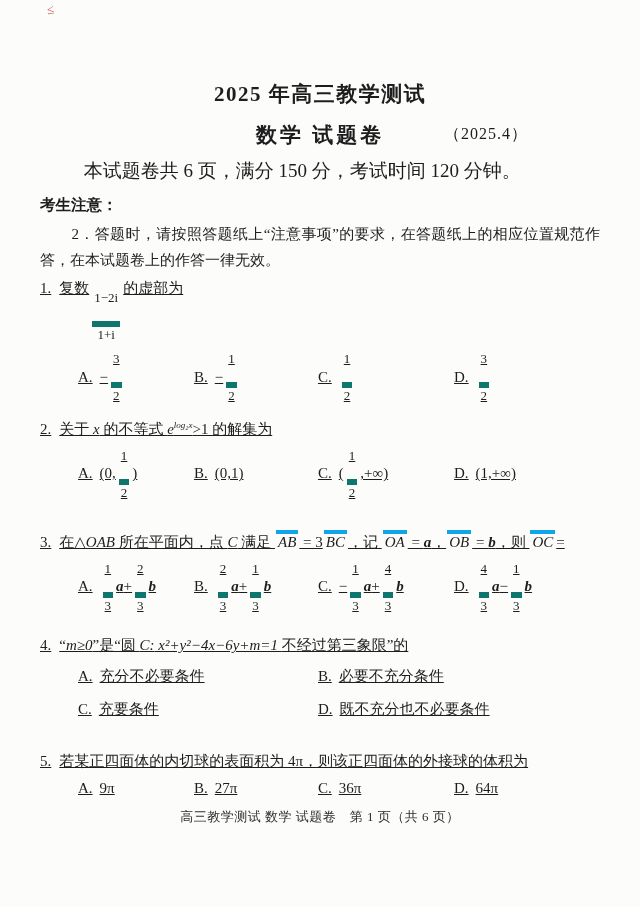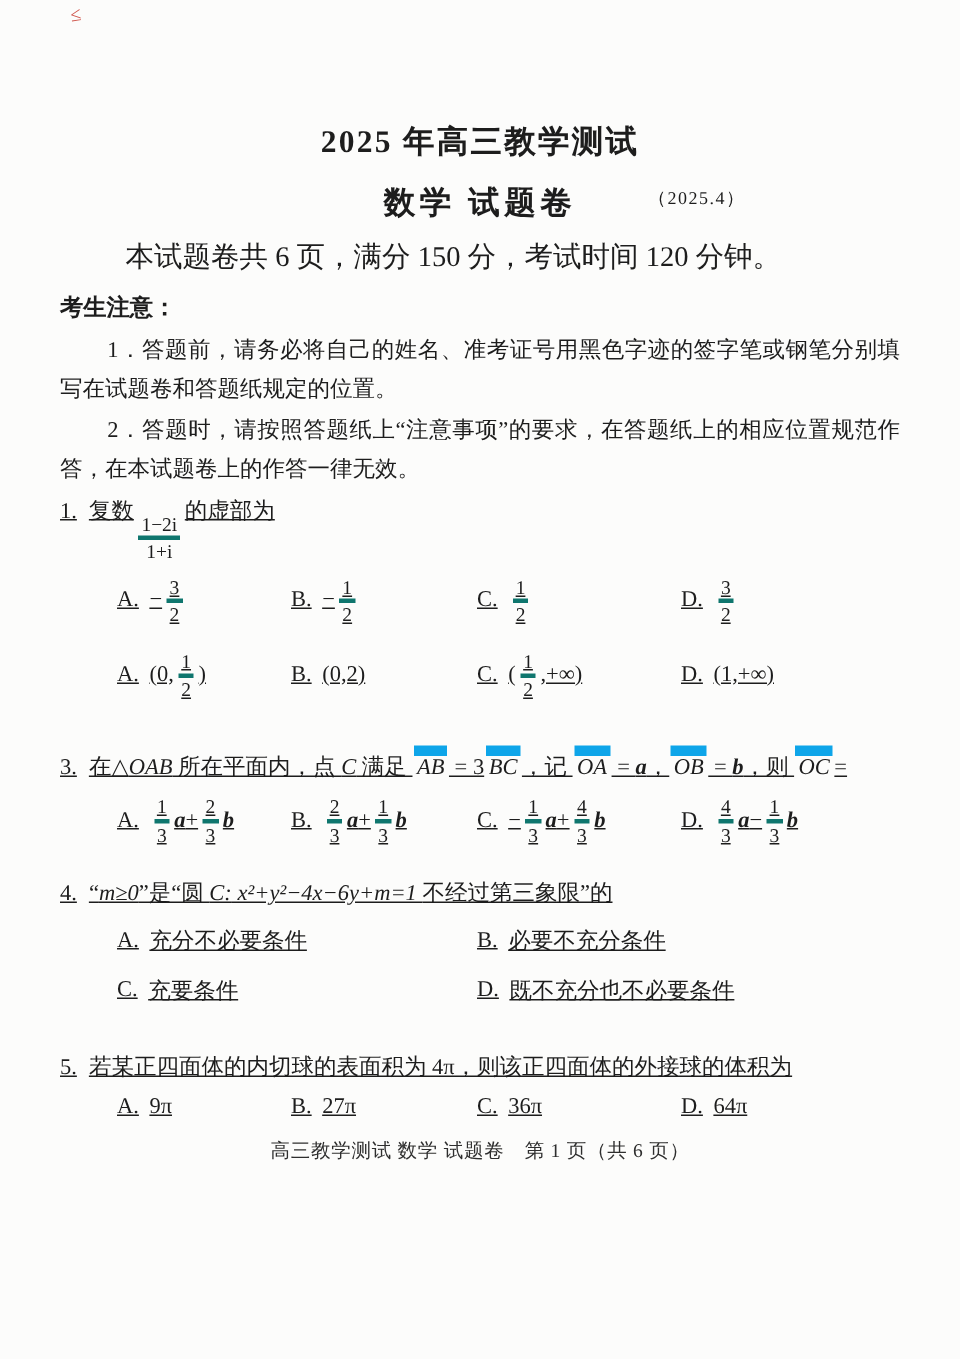--- a/index.html
+++ b/index.html
@@ -14,7 +14,7 @@
   .title{text-align:center;font-size:21px;font-weight:bold;margin:80px 0 0;letter-spacing:1.5px;}
   .subtitle-row{position:relative;text-align:center;margin-top:13px;height:26px;}
   .subject{font-size:21px;font-weight:bold;letter-spacing:3px;}
-  .date{position:absolute;left:392px;top:3px;font-size:12px;letter-spacing:1px;}
+  .date{position:absolute;left:404px;top:3px;font-size:16px;letter-spacing:1px;}
   .exam-info{font-size:19px;margin:11px 0 0;text-indent:2.3em;}
   .hei{font-family:Liberation Mono, monospace;}
   .notice-head{font-size:15.5px;font-weight:bold;margin:11px 0 0;}

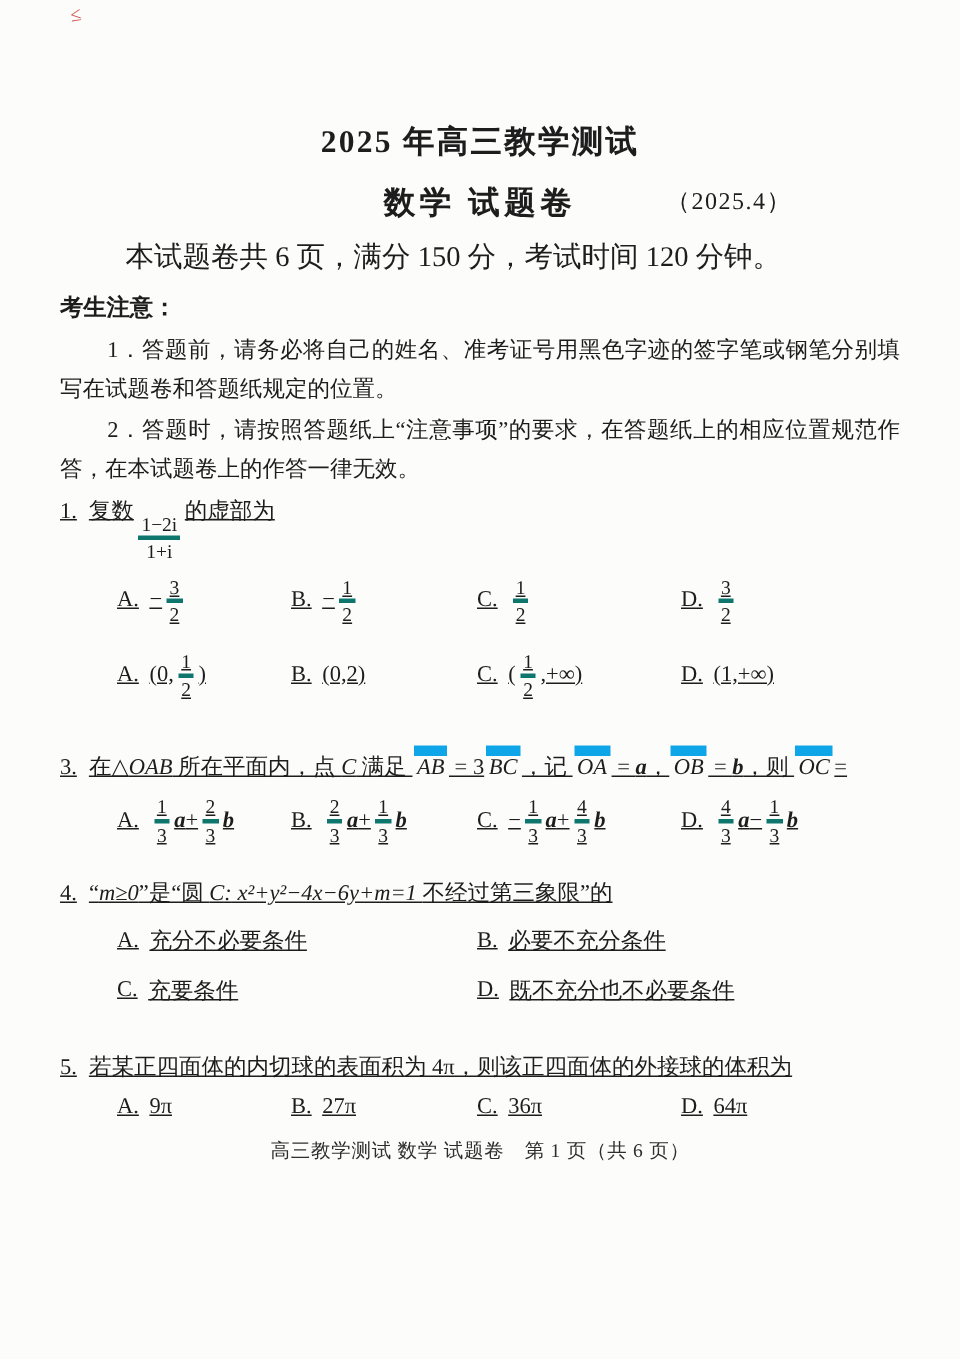--- a/index.html
+++ b/index.html
@@ -69,7 +69,6 @@
     <p class="exam-info">本试题卷共 6 页，满分 150 分，考试时间 120 分钟。</p>
 
     <p class="notice-head hei">考生注意：</p>
-    <p class="notice-item">1．答题前，请务必将自己的姓名、准考证号用黑色字迹的签字笔或钢笔分别填写在试题卷和答题纸规定的位置。</p>
     <p class="notice-item">2．答题时，请按照答题纸上“注意事项”的要求，在答题纸上的相应位置规范作答，在本试题卷上的作答一律无效。</p>
 
 

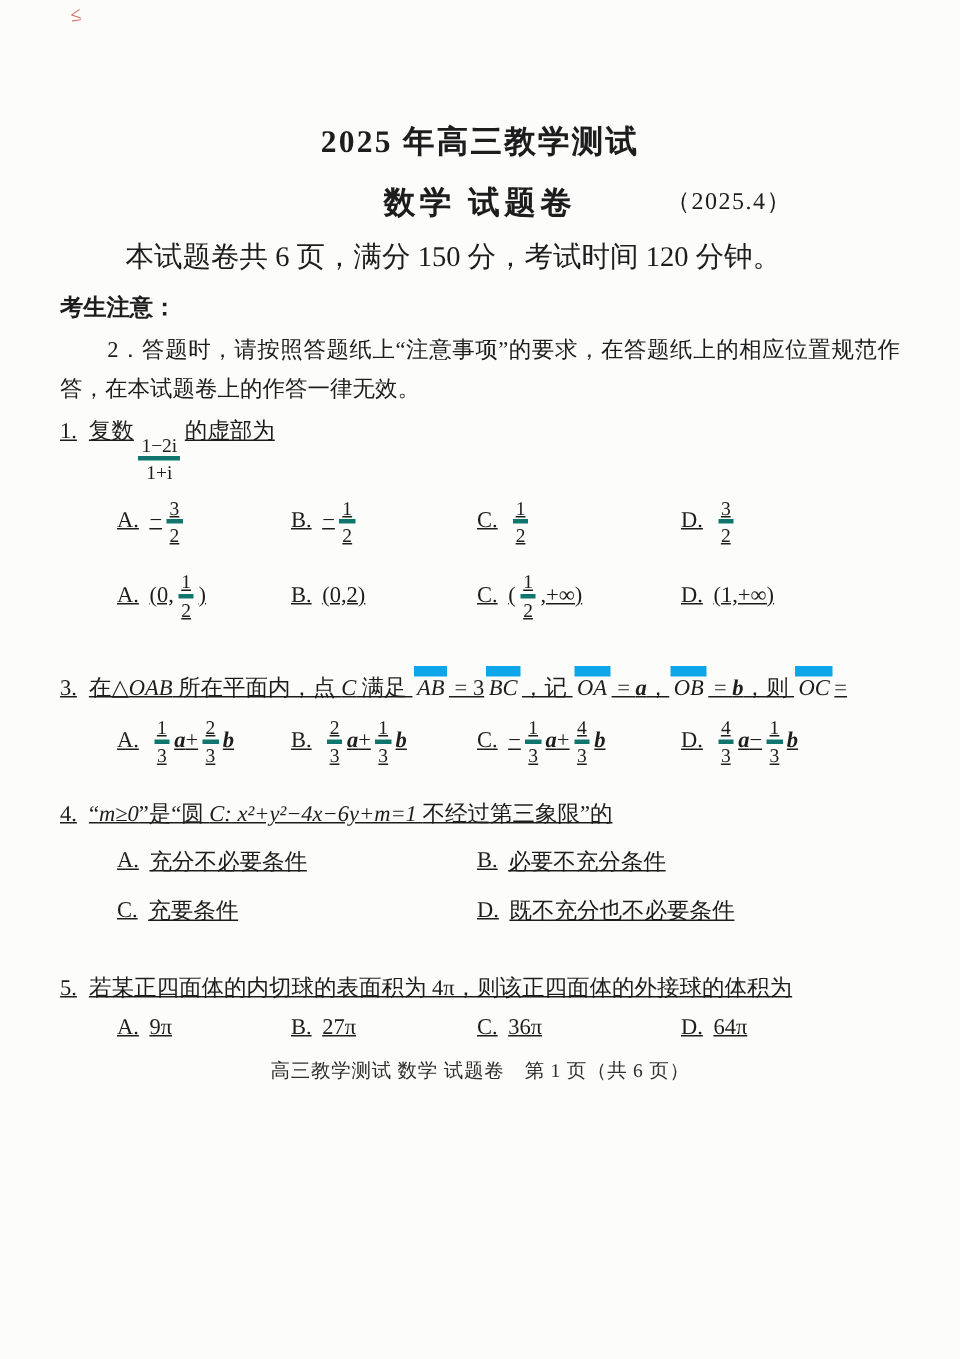--- a/index.html
+++ b/index.html
@@ -26,7 +26,7 @@
   .qline{margin:0;line-height:1.35;}
   .qno{margin-right:8px;}
   .frac{display:inline-flex;flex-direction:column;text-align:center;vertical-align:-0.7em;
-    font-size:13px;line-height:1.18;margin:0 3px;}
+    font-size:13px;line-height:1.18;margin:0 3px;gap:16px;}
   .frac .den{border-top:3px solid #0f766e;padding:0 2px;}
   .frac .num{padding:0 2px;}
   .it{font-style:italic;}

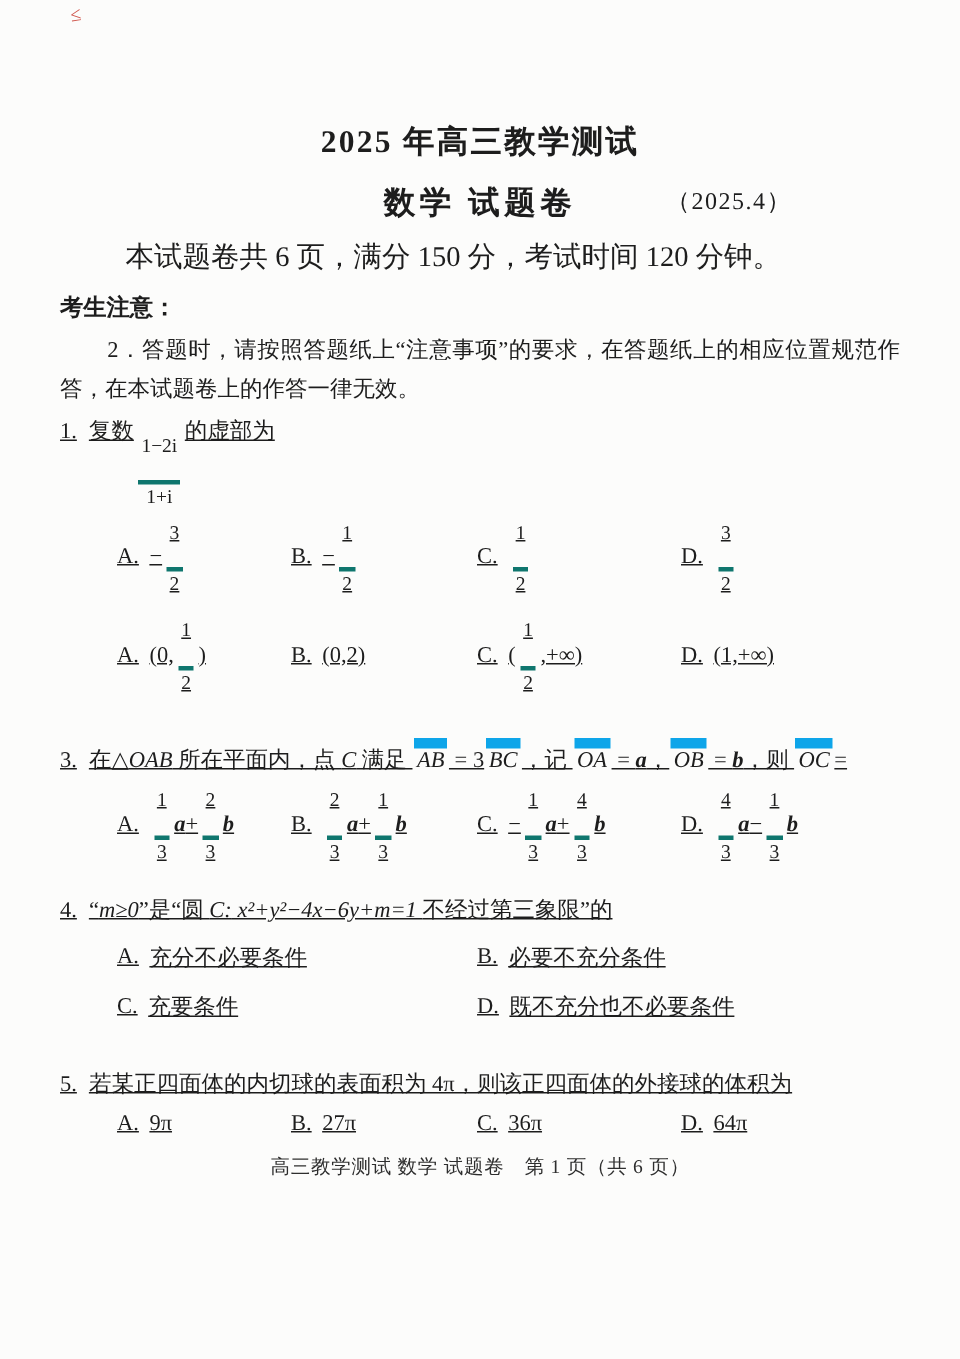--- a/index.html
+++ b/index.html
@@ -27,7 +27,7 @@
   .qno{margin-right:8px;}
   .frac{display:inline-flex;flex-direction:column;text-align:center;vertical-align:-0.7em;
     font-size:13px;line-height:1.18;margin:0 3px;gap:16px;}
-  .frac .den{border-top:3px solid #0f766e;padding:0 2px;}
+  .frac .den{border-top:6px solid #0f766e;padding:0 2px;}
   .frac .num{padding:0 2px;}
   .it{font-style:italic;}
   .bi{font-style:italic;font-weight:bold;}

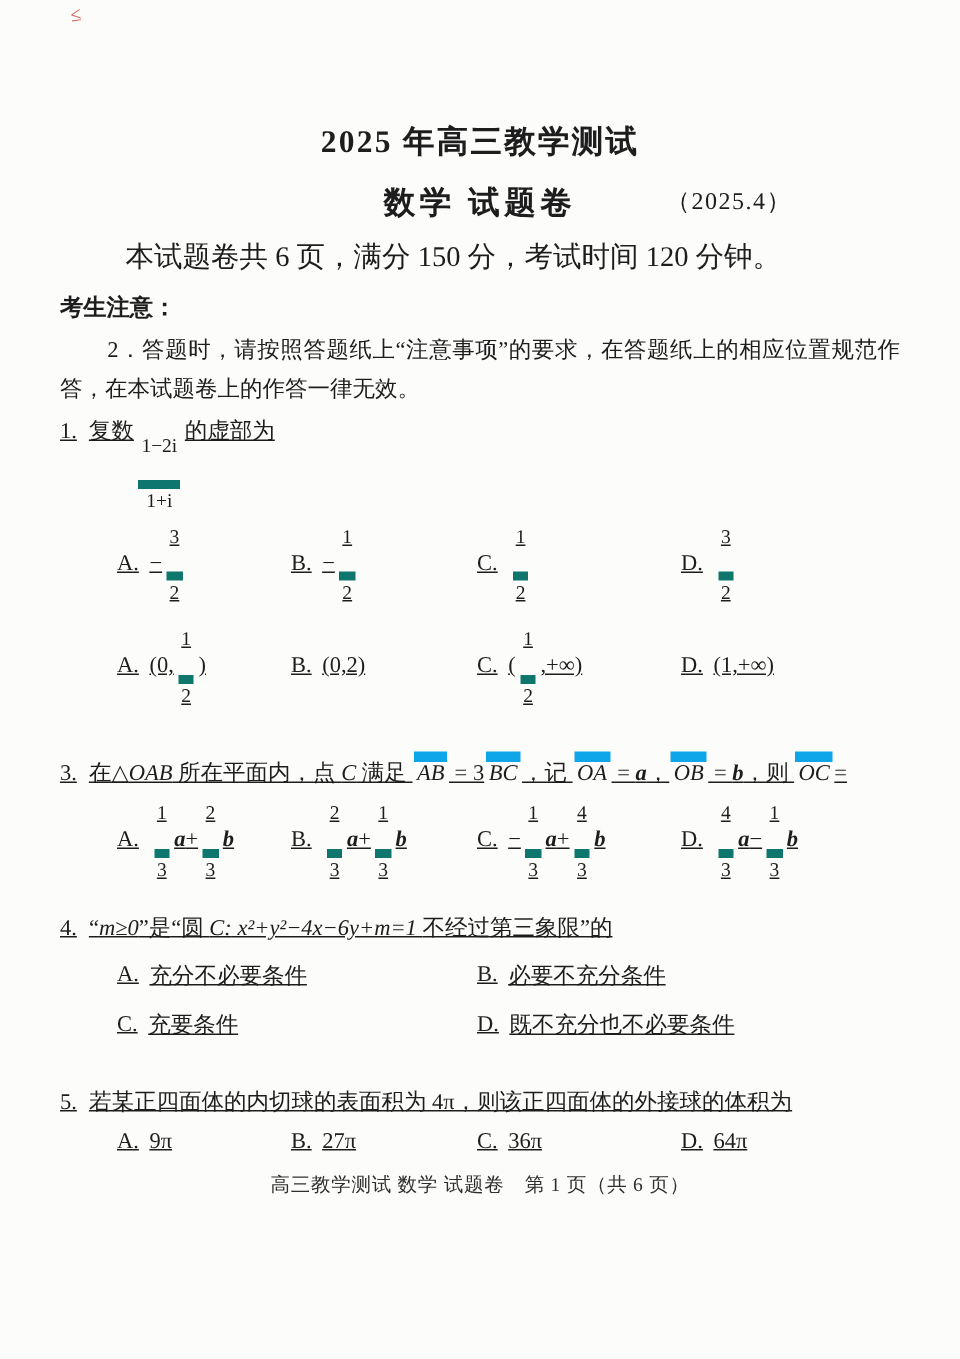--- a/index.html
+++ b/index.html
@@ -114,6 +114,7 @@
     </div>
 
     <div class="q q2">
+      <p class="qline"><span class="qno">2.</span><span>关于 </span><span class="it">x</span><span> 的不等式 </span><span class="it">e</span><sup class="it">log₂x</sup><span>&gt;1 的解集为</span></p>
       <ul class="opts">
         <li>
             <span class="olabel">A.</span>

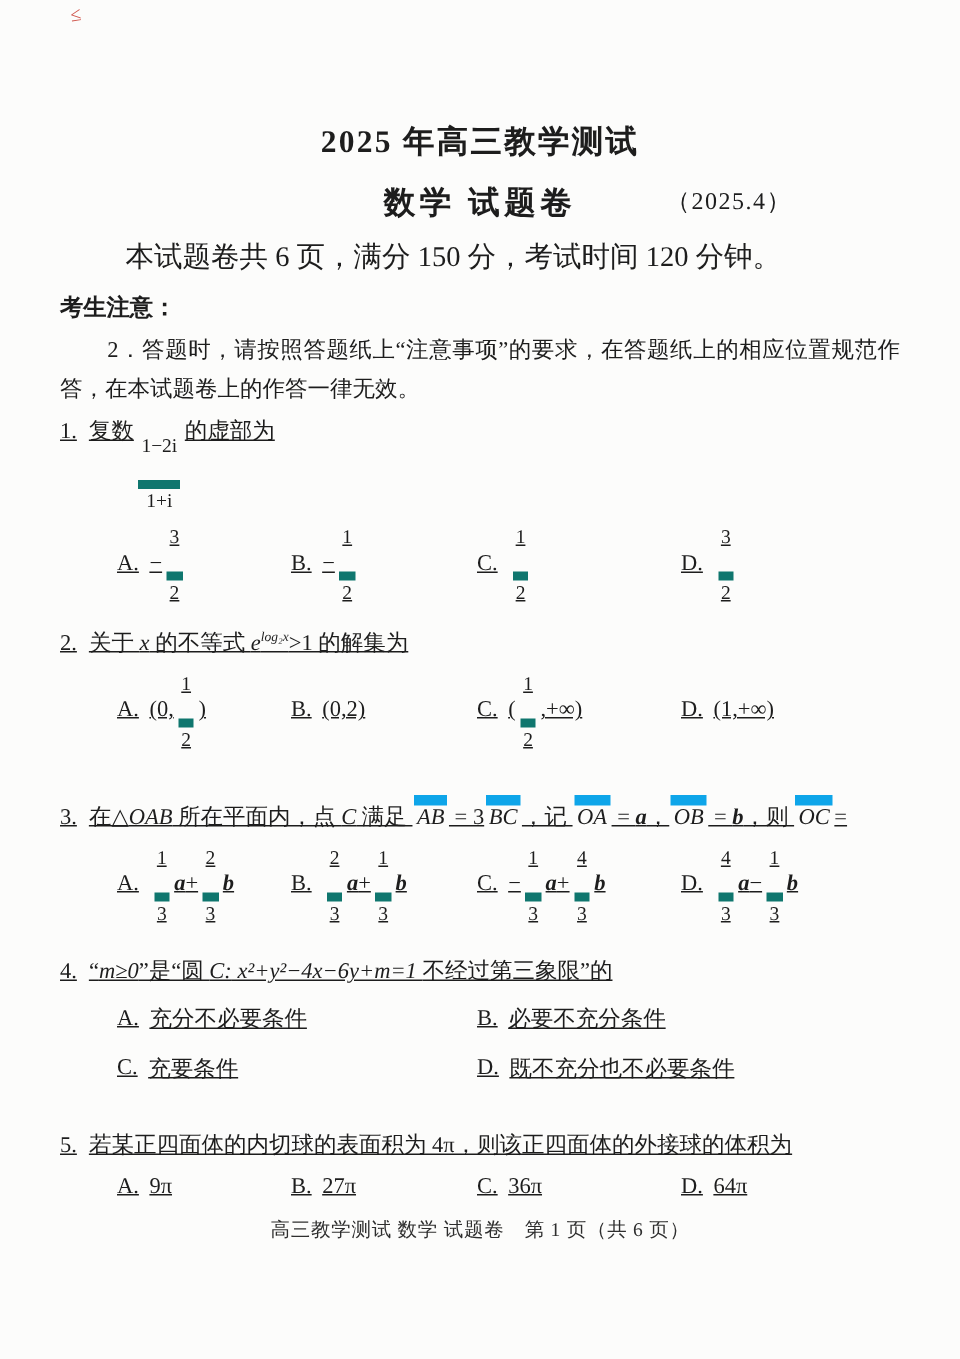--- a/index.html
+++ b/index.html
@@ -127,7 +127,7 @@
           </li>
         <li>
             <span class="olabel">B.</span>
-            <span>(0,2)</span>
+            <span>(0,1)</span>
           </li>
         <li>
             <span class="olabel">C.</span>

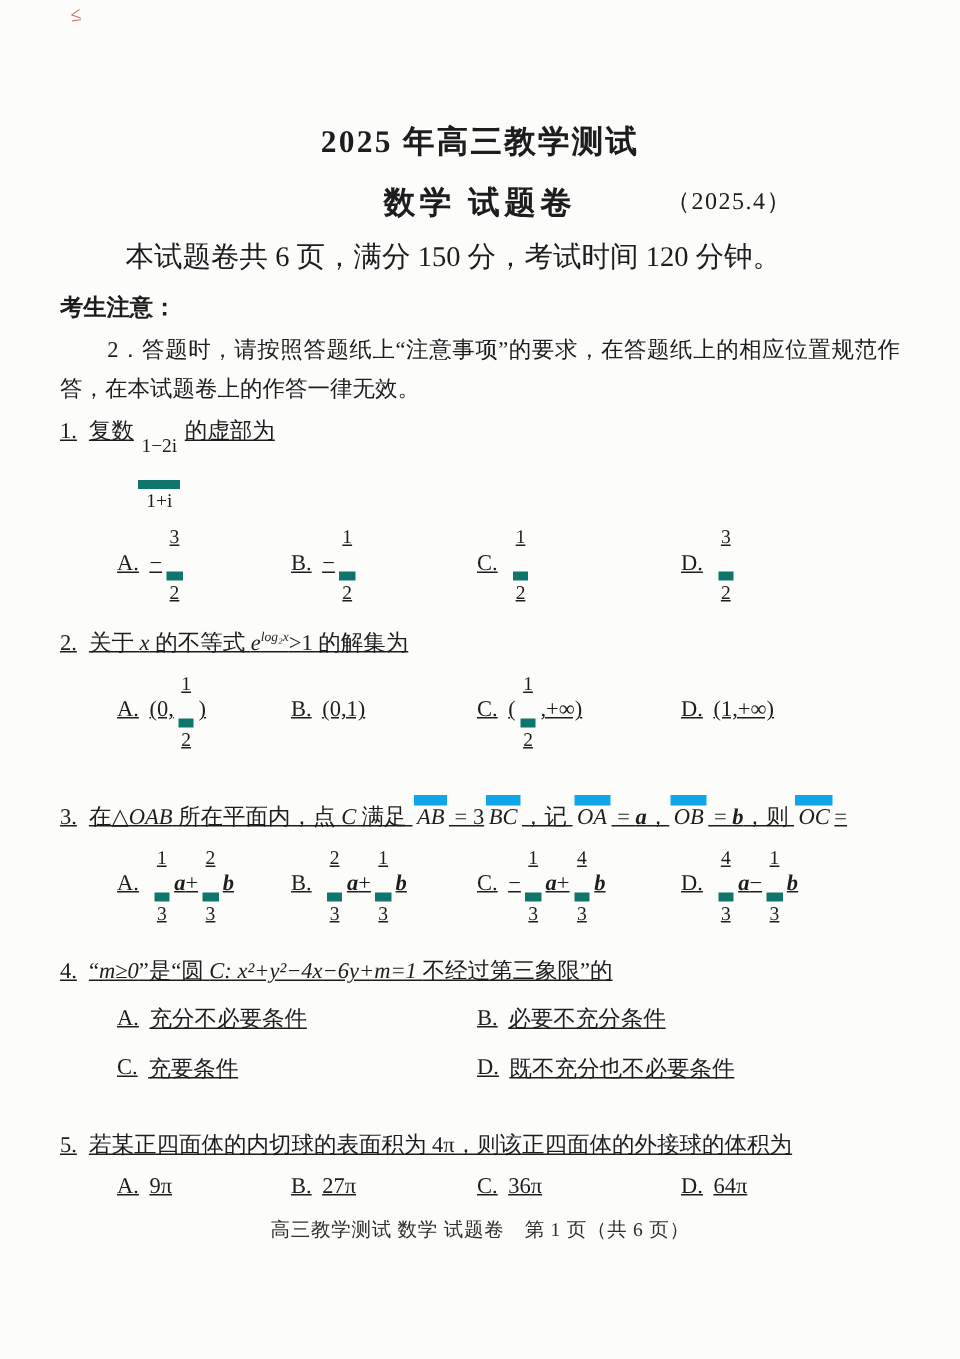--- a/index.html
+++ b/index.html
@@ -31,7 +31,7 @@
   .frac .num{padding:0 2px;}
   .it{font-style:italic;}
   .bi{font-style:italic;font-weight:bold;}
-  .vec{display:inline-block;border-top:7px solid #0ea5e9;line-height:1.05;padding:1px 2px 0;
+  .vec{display:inline-block;border-top:4px solid #0ea5e9;line-height:1.05;padding:1px 2px 0;
     font-style:italic;margin:0 1px;}
   sup{font-size:9px;}
   .opts{list-style:none;display:flex;margin:8px 0 0;padding:0 0 0 38px;}

